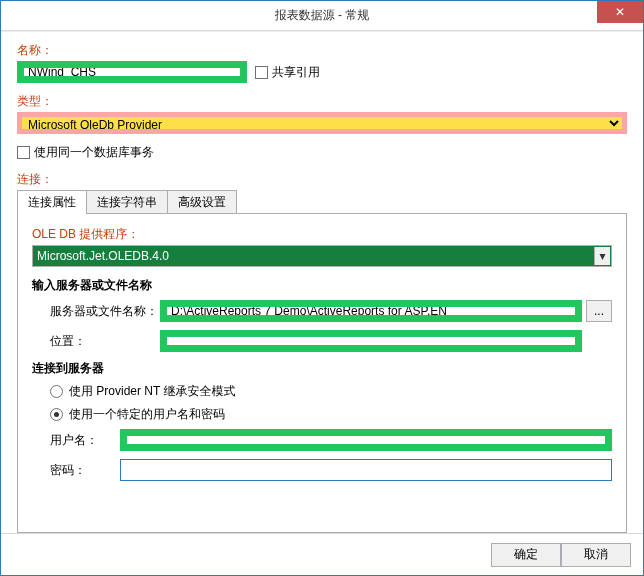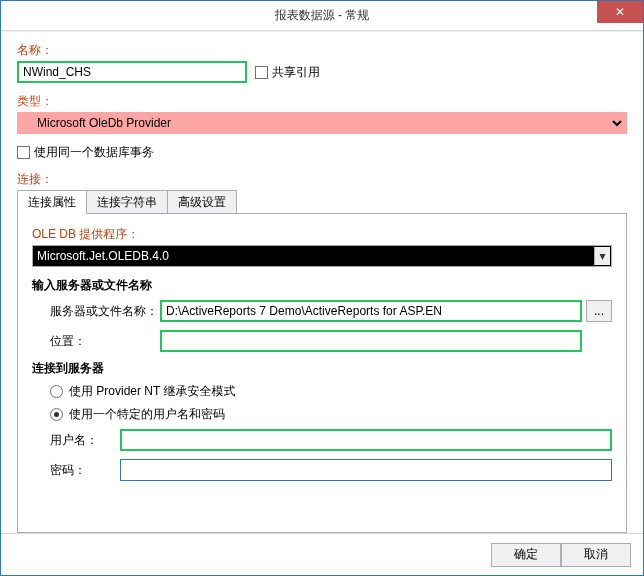--- a/index.html
+++ b/index.html
@@ -16,7 +16,7 @@
 .main { flex: 1; padding: 10px 16px 0 16px; display: flex; flex-direction: column; }
 .field-label { color: #c2410c; margin-bottom: 2px; }
 .row { display: flex; align-items: center; gap: 8px; margin-bottom: 10px; }
-input[type=text] { height: 22px; border: 2px solid #22c55e; padding: 0 4px; background: #fff; }
+input[type=text] { height: 22px; border: 7px solid #22c55e; padding: 0 4px; background: #fff; }
 select { height: 22px; border: 2px solid #fca5a5; background: #fca5a5; padding: 0 14px; width: 100%; }
 .checkbox { display: flex; align-items: center; gap: 4px; }
 .chk { width: 13px; height: 13px; border: 1px solid #707070; background: #fff; }

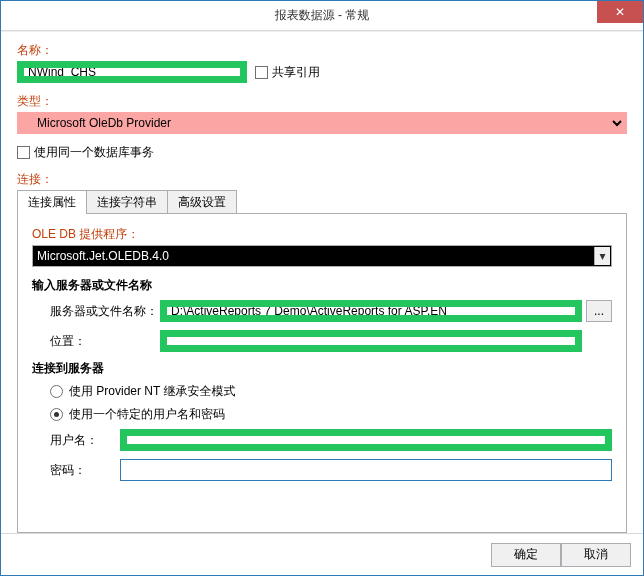--- a/index.html
+++ b/index.html
@@ -17,7 +17,7 @@
 .field-label { color: #c2410c; margin-bottom: 2px; }
 .row { display: flex; align-items: center; gap: 8px; margin-bottom: 10px; }
 input[type=text] { height: 22px; border: 7px solid #22c55e; padding: 0 4px; background: #fff; }
-select { height: 22px; border: 2px solid #fca5a5; background: #fca5a5; padding: 0 14px; width: 100%; }
+select { height: 22px; border: 5px solid #fca5a5; background: #fde047; padding: 0 2px; width: 100%; }
 .checkbox { display: flex; align-items: center; gap: 4px; }
 .chk { width: 13px; height: 13px; border: 1px solid #707070; background: #fff; }
 .tabs { display: flex; }

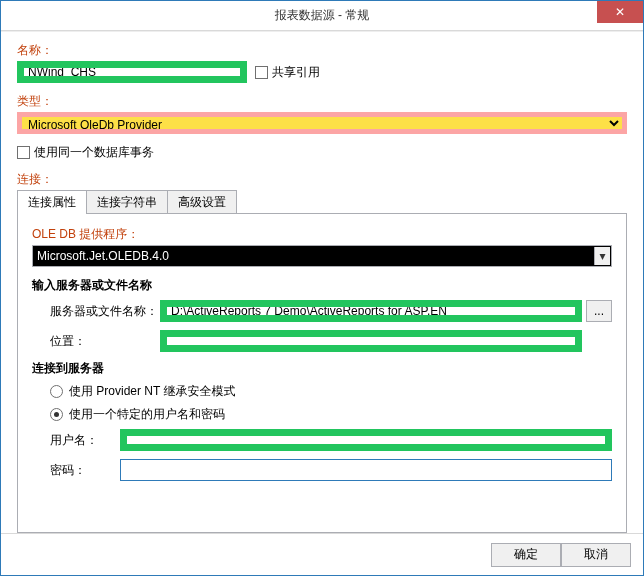--- a/index.html
+++ b/index.html
@@ -25,7 +25,7 @@
 .tab.active { background: #fff; position: relative; z-index: 2; }
 .tab-body { border: 1px solid #abadb3; padding: 12px 14px 14px 14px; margin-top: -1px; flex: 1; overflow: hidden; }
 .section-head { font-weight: bold; margin: 10px 0 6px 0; }
-.provider-select { width: 100%; height: 22px; background: #000000; color: #fff; border: 1px solid #abadb3; padding: 0 4px; display: flex; align-items: center; justify-content: space-between; }
+.provider-select { width: 100%; height: 22px; background: #15803d; color: #fff; border: 1px solid #abadb3; padding: 0 4px; display: flex; align-items: center; justify-content: space-between; }
 .provider-select .arrow { width: 16px; height: 18px; background: #f0f0f0; color:#333; display:flex; align-items:center; justify-content:center; border-left:1px solid #abadb3; margin-right:-3px; }
 .indent-block { padding-left: 18px; }
 .form-row { display: flex; align-items: center; margin-bottom: 8px; }

